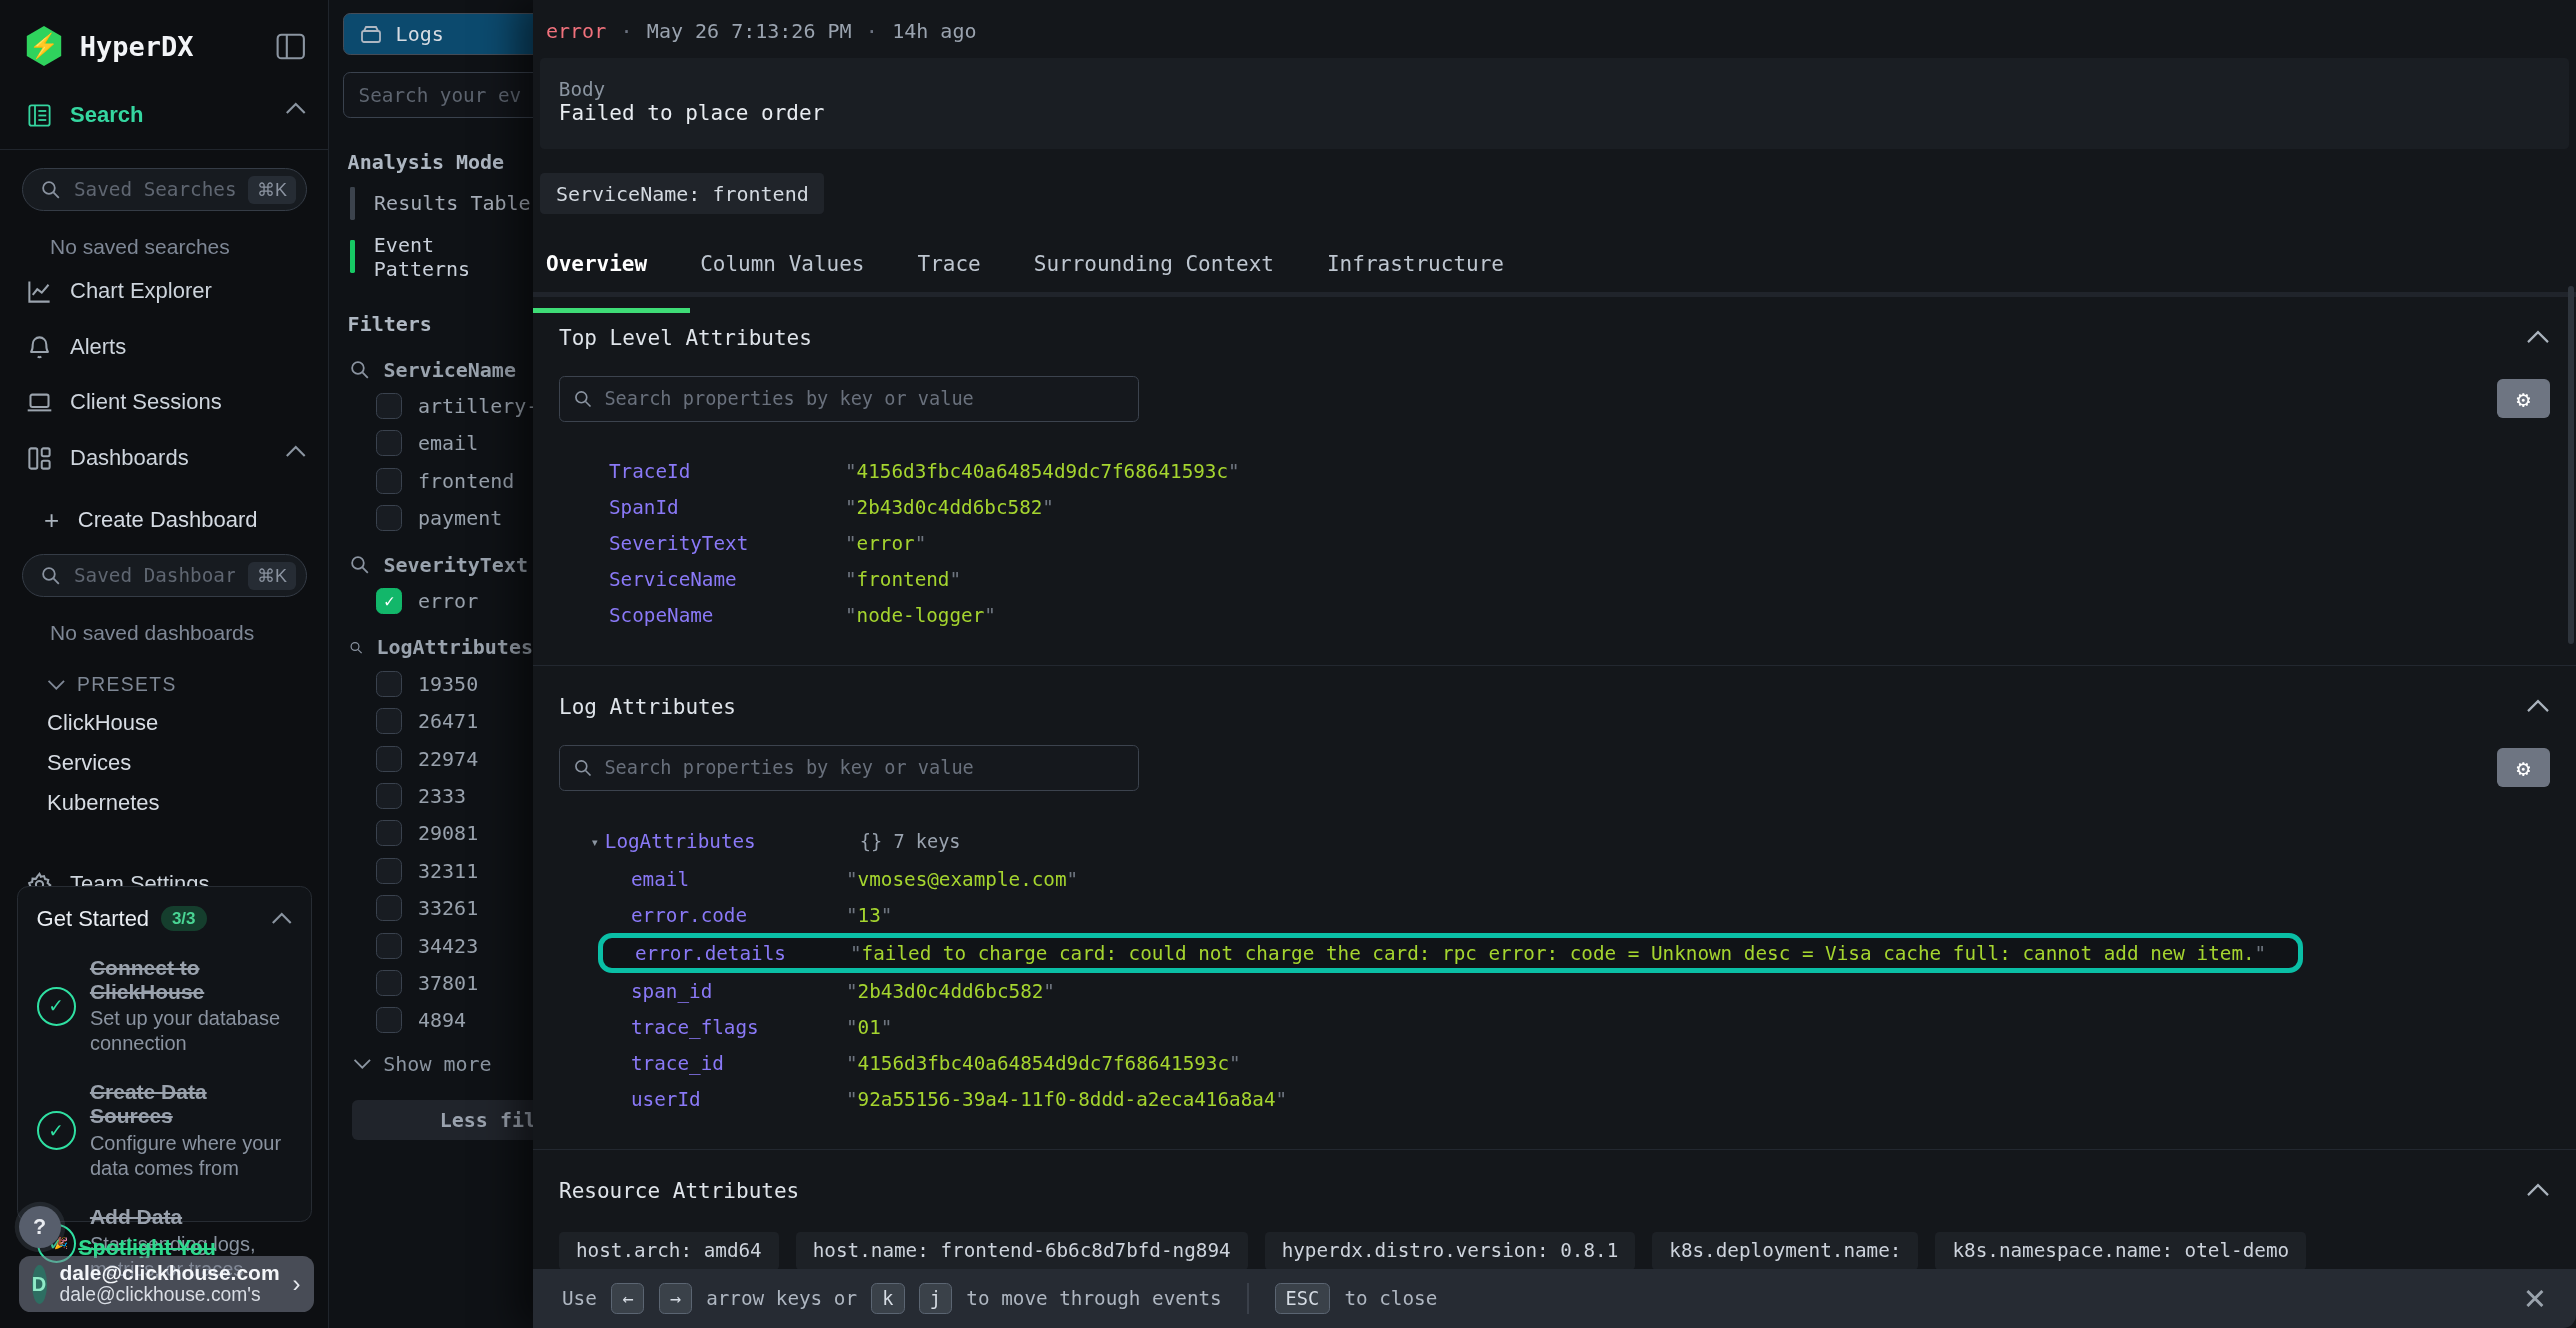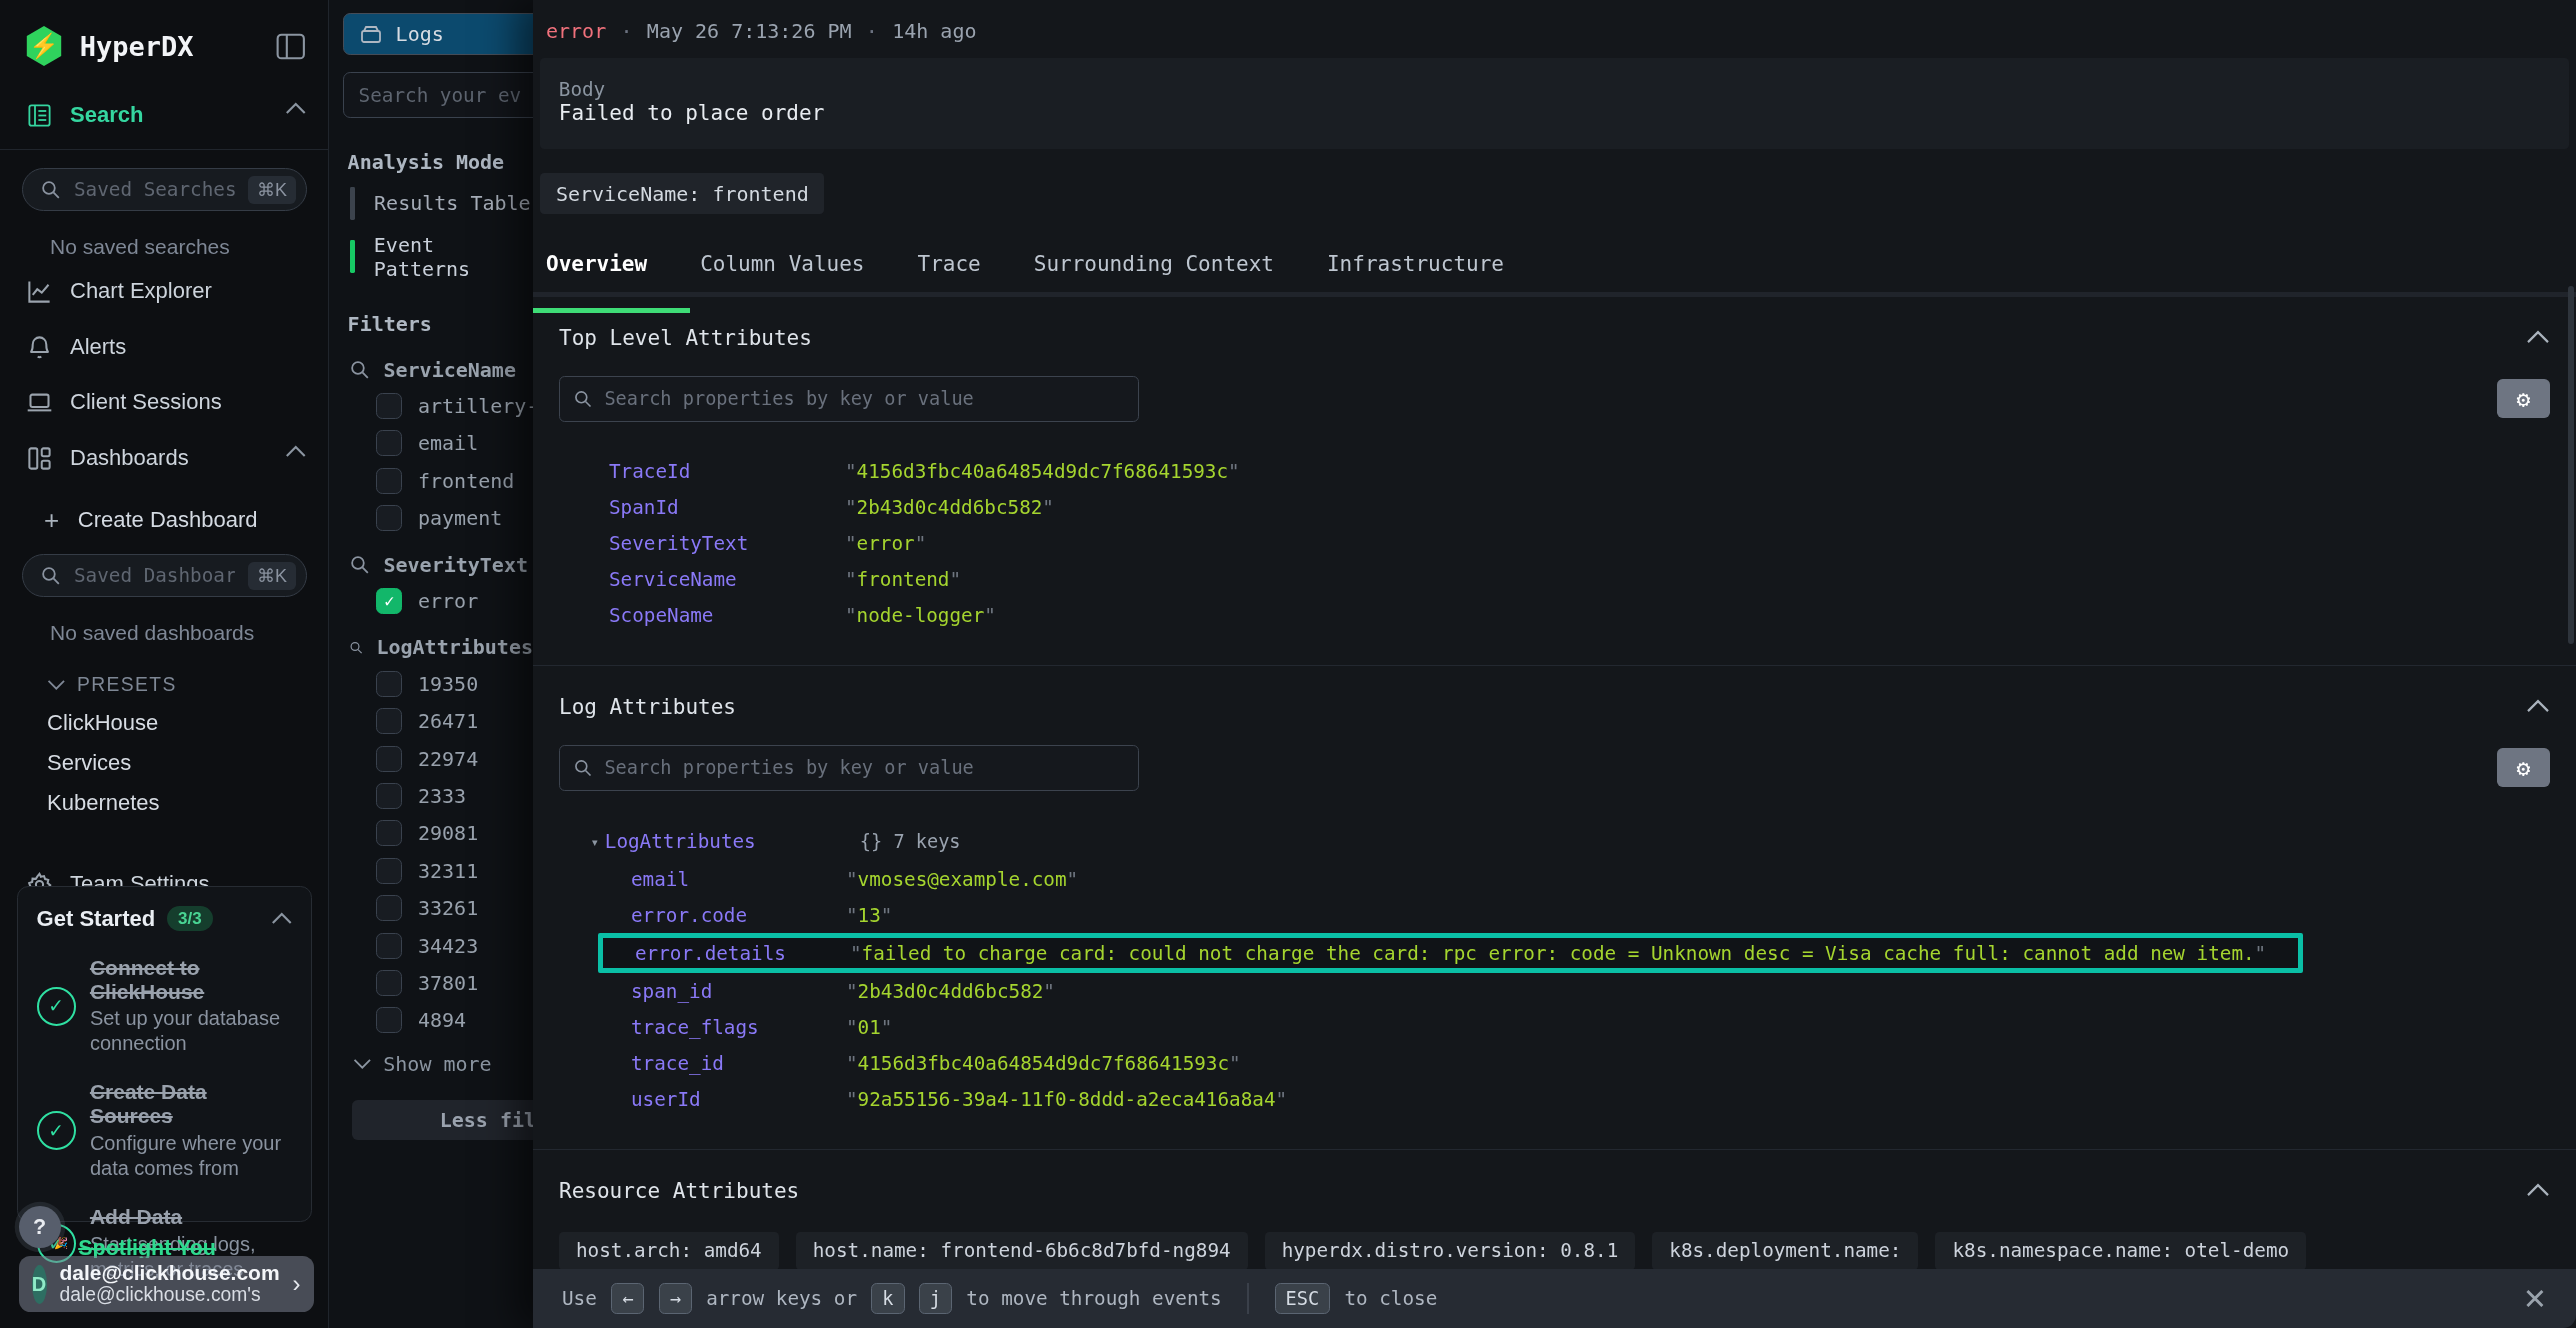--- a/index.html
+++ b/index.html
@@ -31,7 +31,7 @@
   
   .gs-card{position:absolute;left:17px;top:886px;width:295px;height:336px;border:0.7px solid #272c33;background:#111418;border-radius:11.4px;padding:18.6px 18.6px 0 18.6px}
   .gs-head{display:flex;align-items:center;gap:11.4px}
-  .gs-title{font-weight:bold;font-size:22px;color:#eaeef3}
+  .gs-title{font-weight:normal;font-size:22px;color:#eaeef3}
   .gs-badge{background:#153e2d;color:#49d493;font-weight:bold;font-size:17px;border-radius:715px;padding:2.9px 11.4px}
   .gs-item{display:flex;gap:14.3px;margin-top:24px}
   .gs-check{flex:0 0 39px;height:39px;border:2.1px solid #2fe0a2;border-radius:50%;display:flex;align-items:center;justify-content:center;color:#2fe0a2;font-size:18.6px;align-self:center}

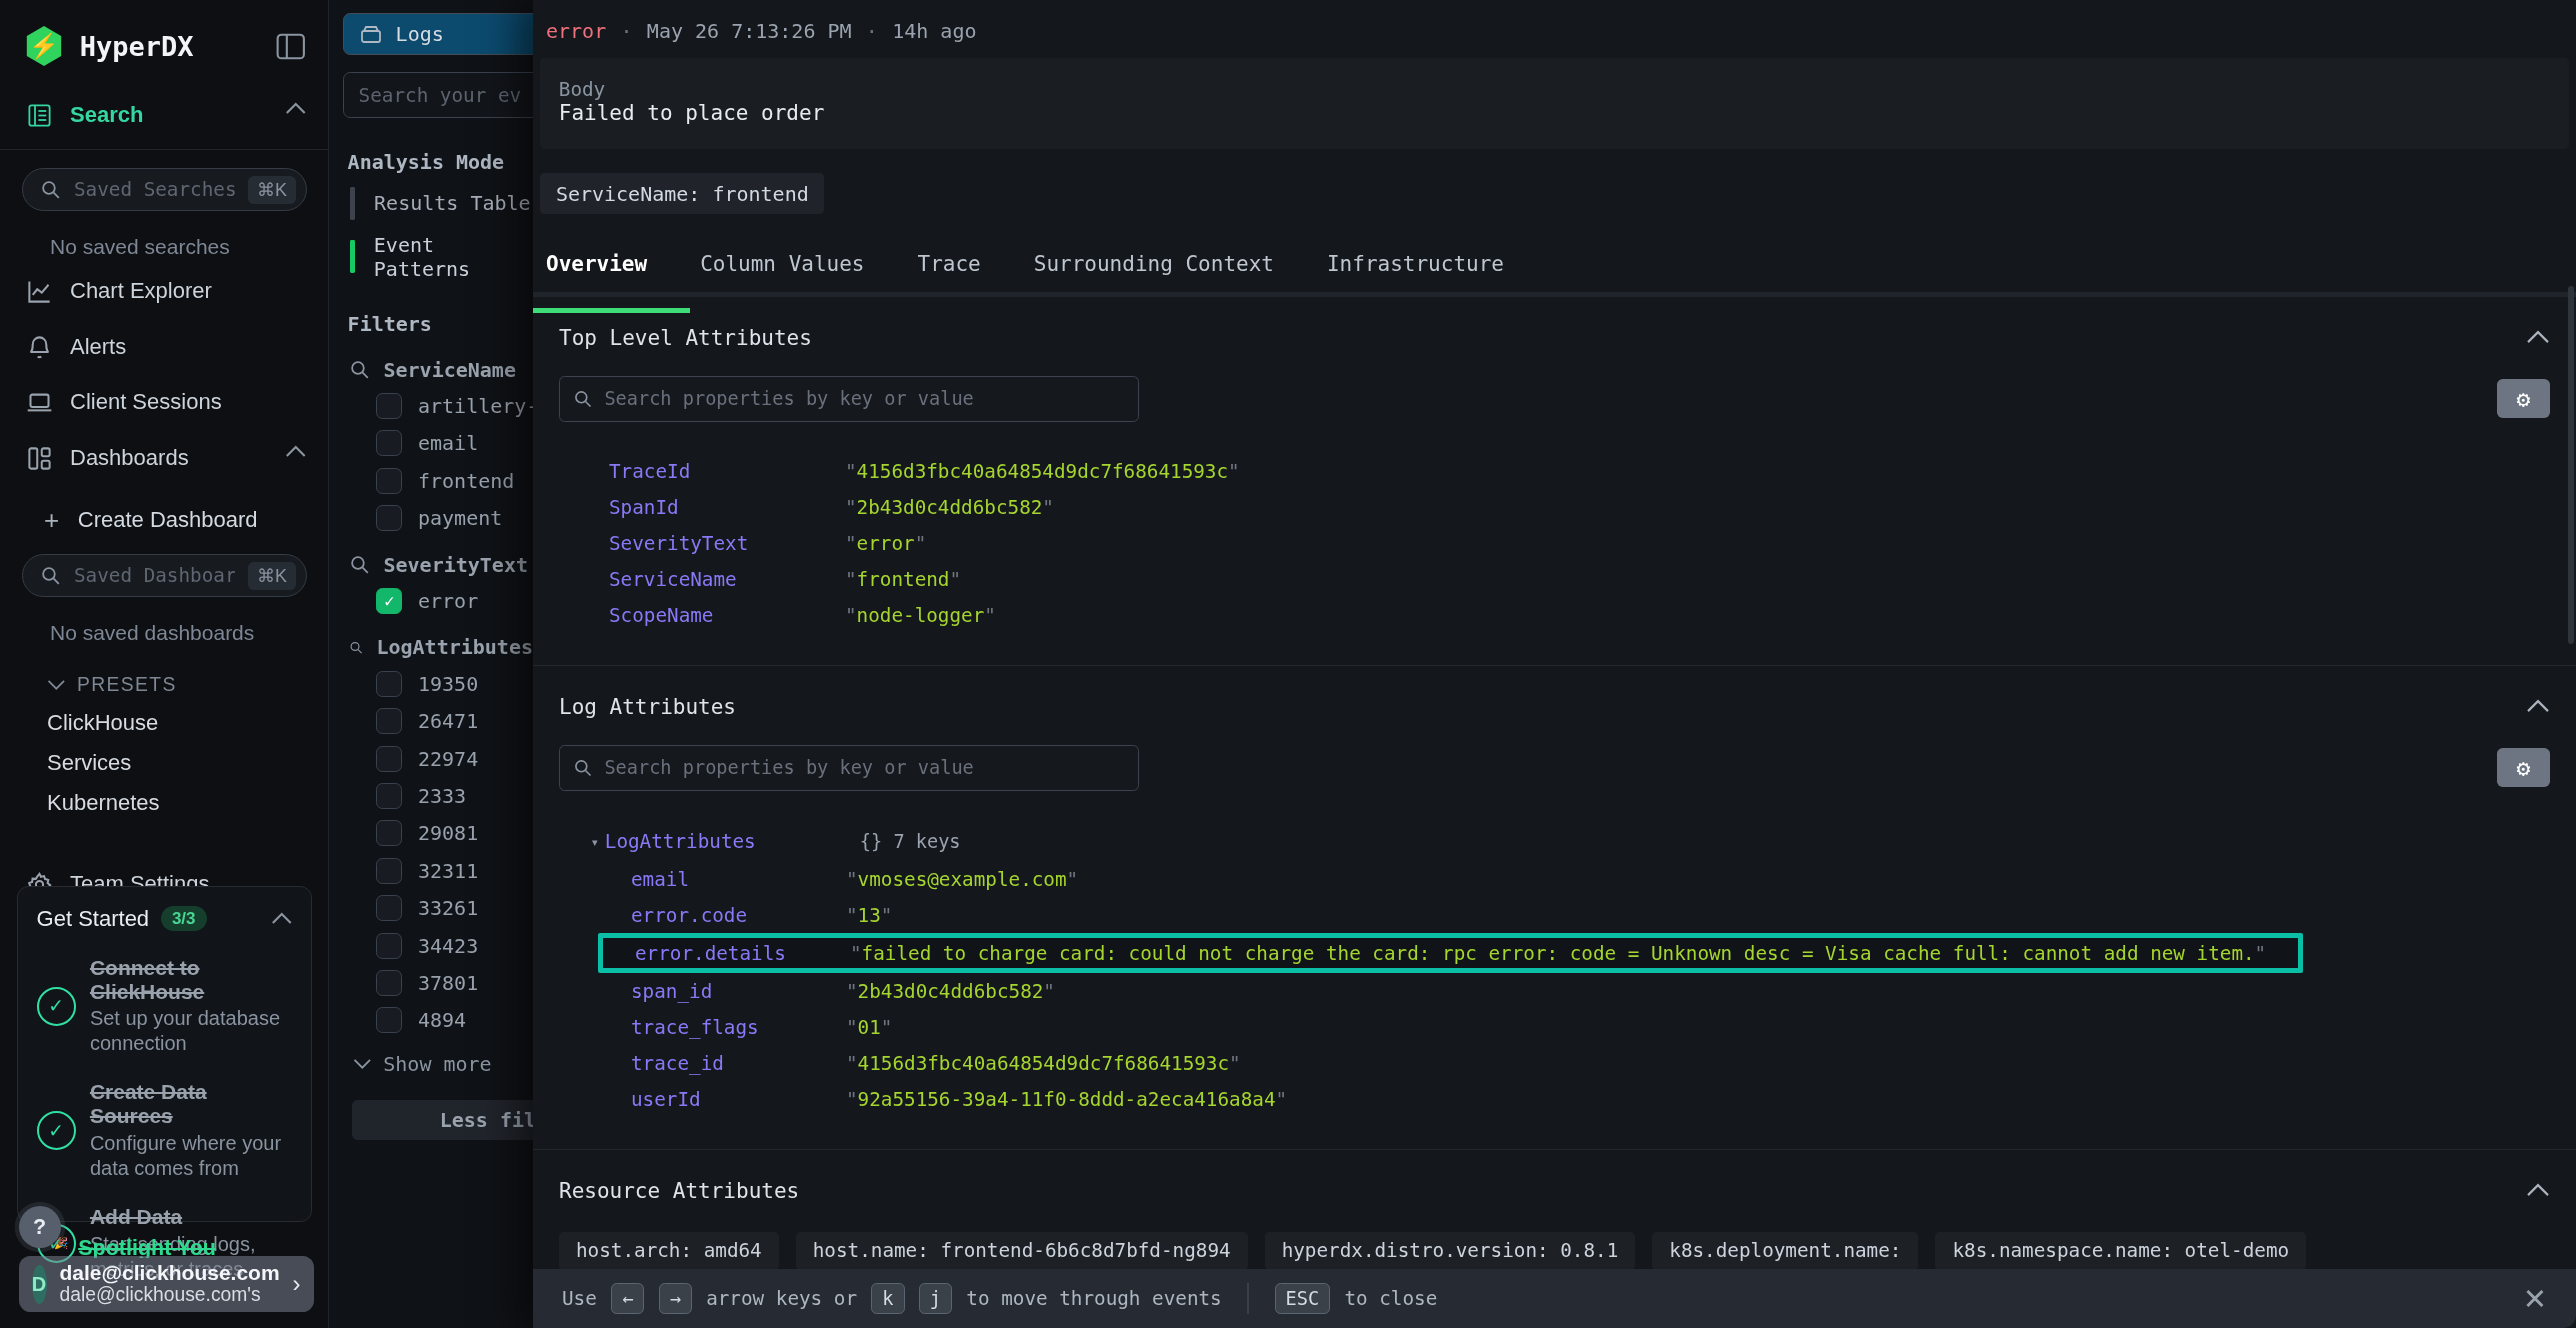--- a/index.html
+++ b/index.html
@@ -95,7 +95,7 @@
   .kv-root .meta{color:#9aa3af;font-size:18.6px}
   .kv.child{padding-left:72px}
   .kv.child .k{flex:0 0 215px}
-  .kv.hl{margin-left:39px;padding-left:32px;padding-right:32px;border:5px solid #0abfa6;border-radius:2px;width:max-content;height:40px;background:#101317}
+  .kv.hl{margin-left:39px;padding-left:32px;padding-right:32px;border:5px solid #0abfa6;border-radius:14px;width:max-content;height:40px;background:#101317}
   .kv.hl .k{flex:0 0 215px}
   .tags{display:flex;flex-wrap:wrap;gap:17px;row-gap:18.6px;margin:29px 0 33px 0;max-width:2018px}
   .tag{background:#1d2126;border-radius:4.3px;padding:7.9px 17px;font-size:19.3px;color:#cdd3dc;white-space:nowrap}

